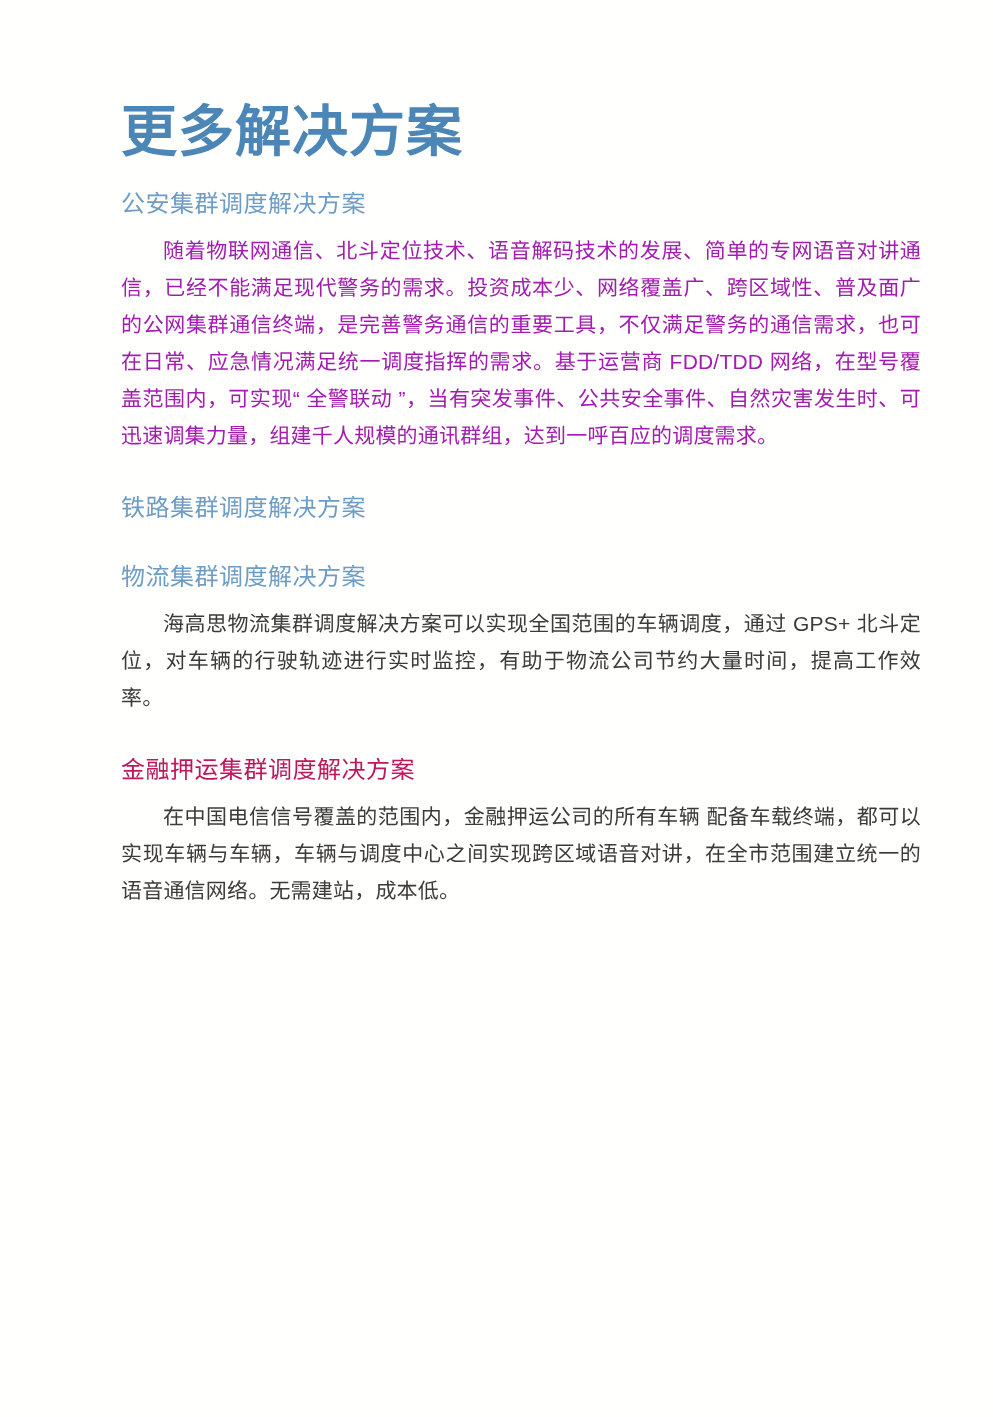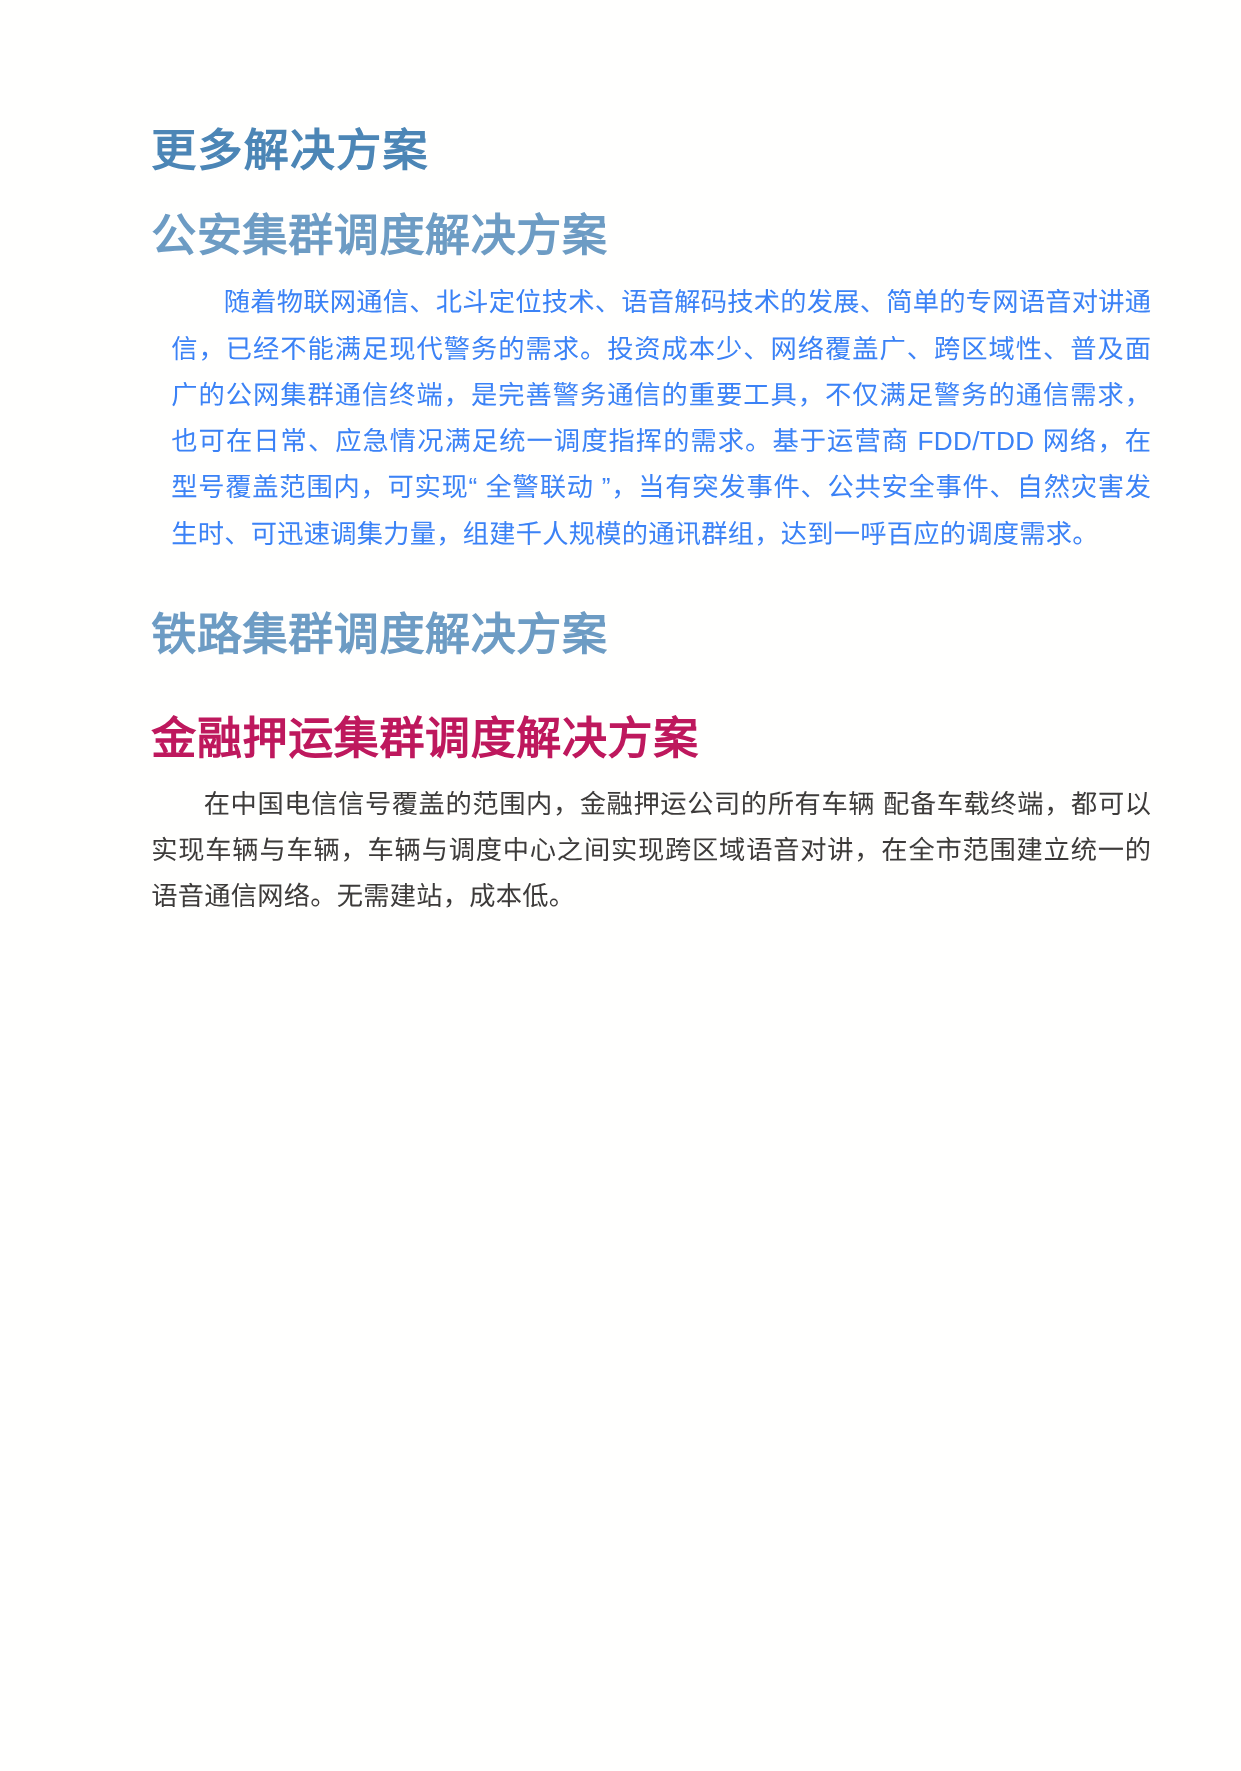--- a/index.html
+++ b/index.html
@@ -19,7 +19,7 @@
   }
   .doc-title {
     margin: 0 0 26px 0;
-    font-size: 36px;
+    font-size: 56px;
     line-height: 1.15;
     font-weight: 700;
     letter-spacing: 1px;

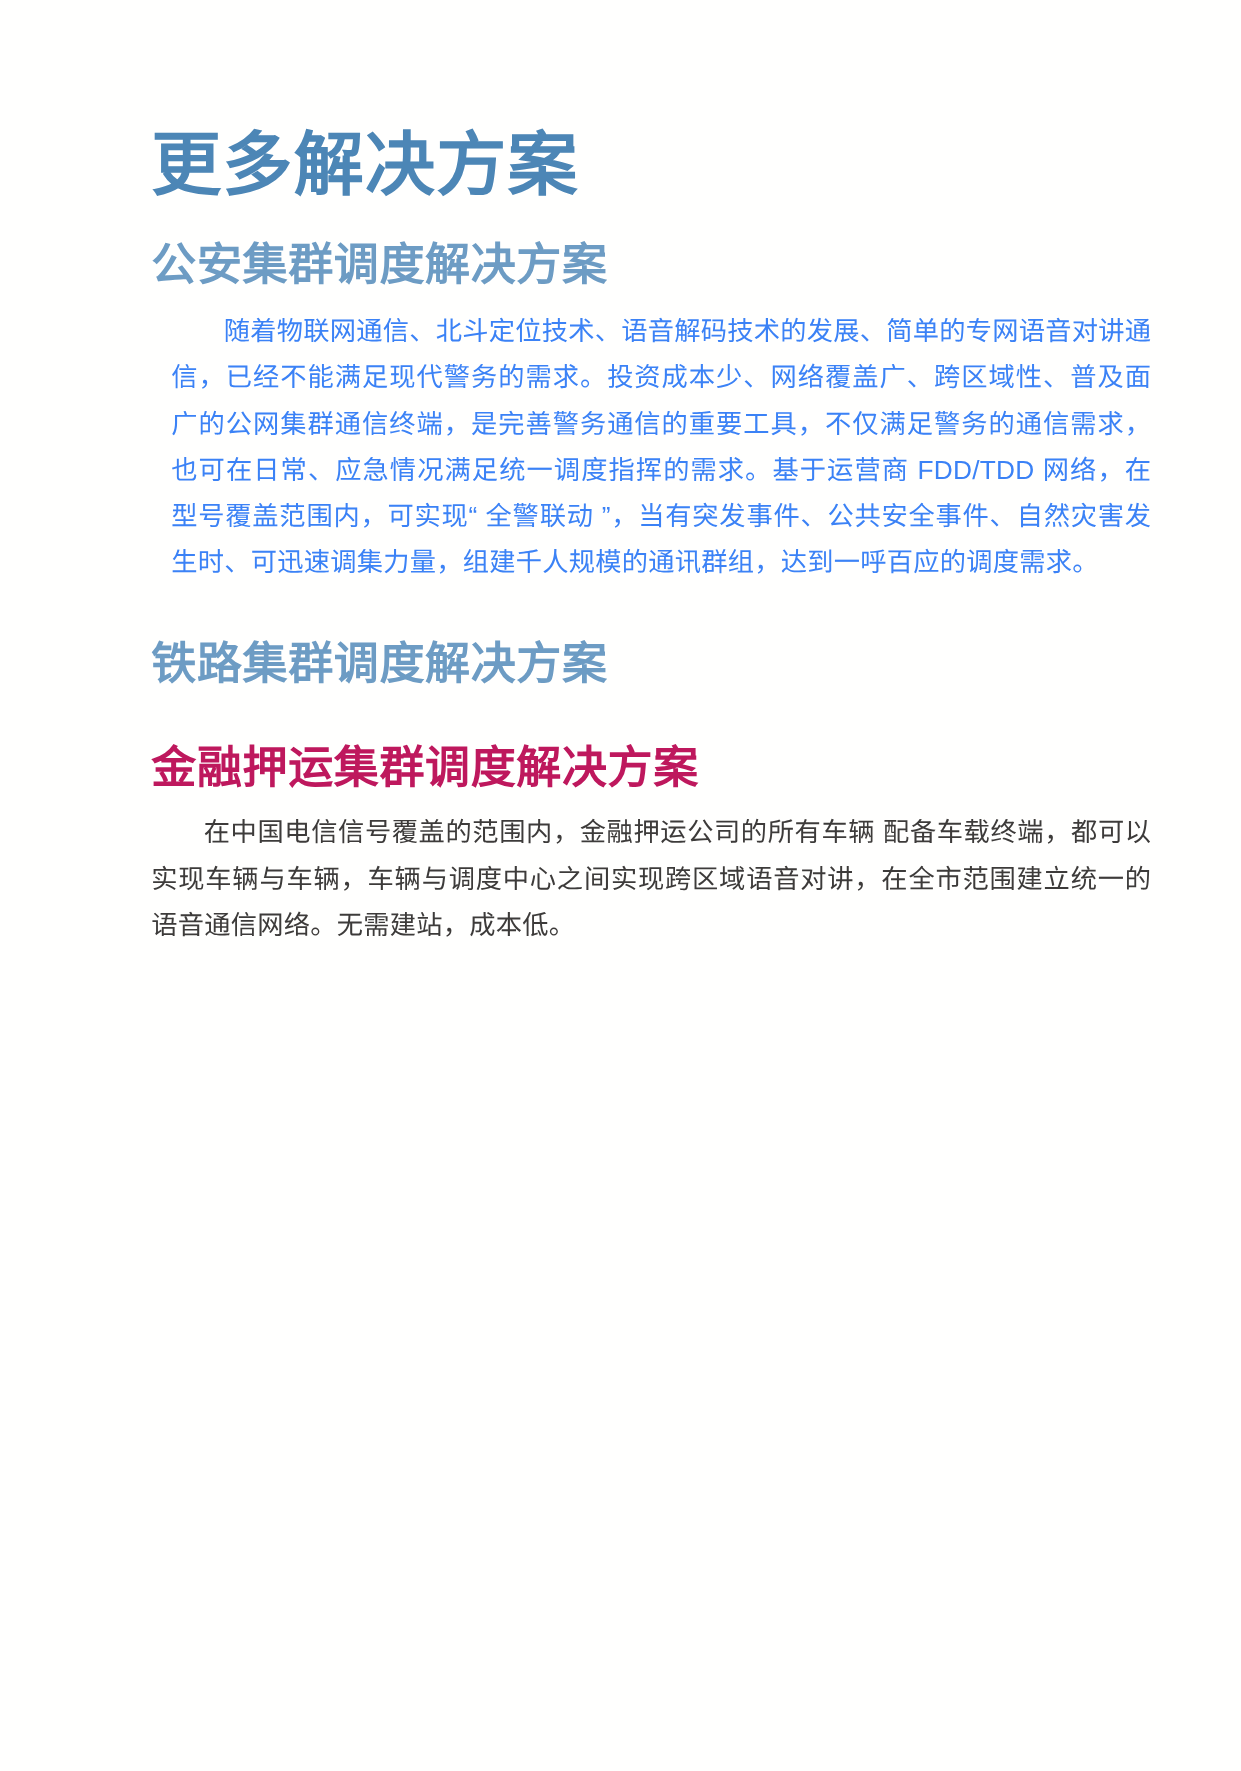--- a/index.html
+++ b/index.html
@@ -30,9 +30,9 @@
   }
   .section-heading {
     margin: 0 0 13px 0;
-    font-size: 36px;
+    font-size: 24px;
     line-height: 1.2;
-    font-weight: 700;
+    font-weight: 400;
     letter-spacing: 0.5px;
     color: #6d9cc4;
   }

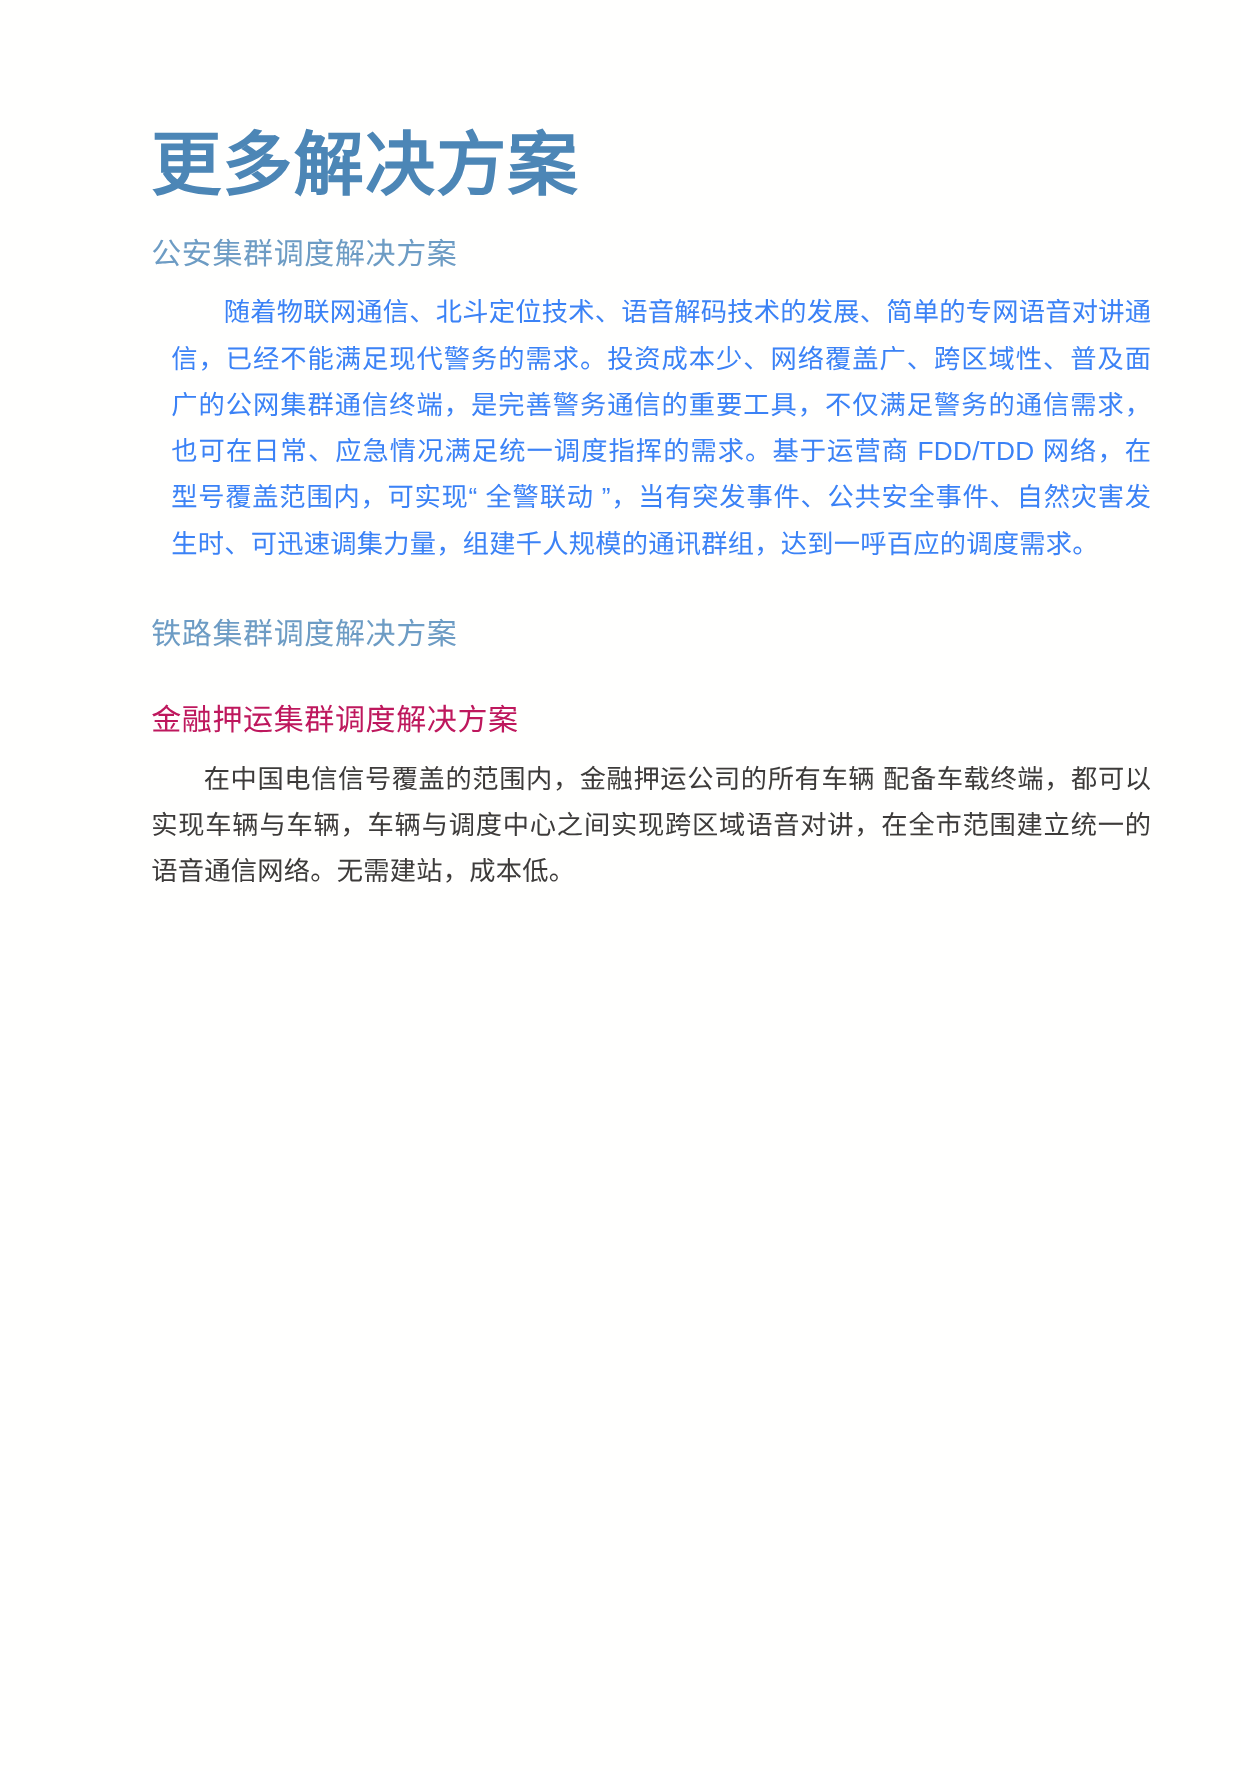--- a/index.html
+++ b/index.html
@@ -55,7 +55,7 @@
   <div>
       <section class="doc-section">
         <h2 class="section-heading" style="color: rgb(109, 156, 196);">公安集群调度解决方案</h2>
-        <p class="body-paragraph" style="color: #3b82f6; margin-left: 16px;">随着物联网通信、北斗定位技术、语音解码技术的发展、简单的专网语音对讲通信，已经不能满足现代警务的需求。投资成本少、网络覆盖广、跨区域性、普及面广的公网集群通信终端，是完善警务通信的重要工具，不仅满足警务的通信需求，也可在日常、应急情况满足统一调度指挥的需求。基于运营商 FDD/TDD 网络，在型号覆盖范围内，可实现“ 全警联动 ”，当有突发事件、公共安全事件、自然灾害发生时、可迅速调集力量，组建千人规模的通讯群组，达到一呼百应的调度需求。</p>
+        <p class="body-paragraph" style="color: #a21caf;">随着物联网通信、北斗定位技术、语音解码技术的发展、简单的专网语音对讲通信，已经不能满足现代警务的需求。投资成本少、网络覆盖广、跨区域性、普及面广的公网集群通信终端，是完善警务通信的重要工具，不仅满足警务的通信需求，也可在日常、应急情况满足统一调度指挥的需求。基于运营商 FDD/TDD 网络，在型号覆盖范围内，可实现“ 全警联动 ”，当有突发事件、公共安全事件、自然灾害发生时、可迅速调集力量，组建千人规模的通讯群组，达到一呼百应的调度需求。</p>
       </section>
       <section class="doc-section">
         <h2 class="section-heading" style="color: rgb(109, 156, 196); margin-top: 14px;">铁路集群调度解决方案</h2>

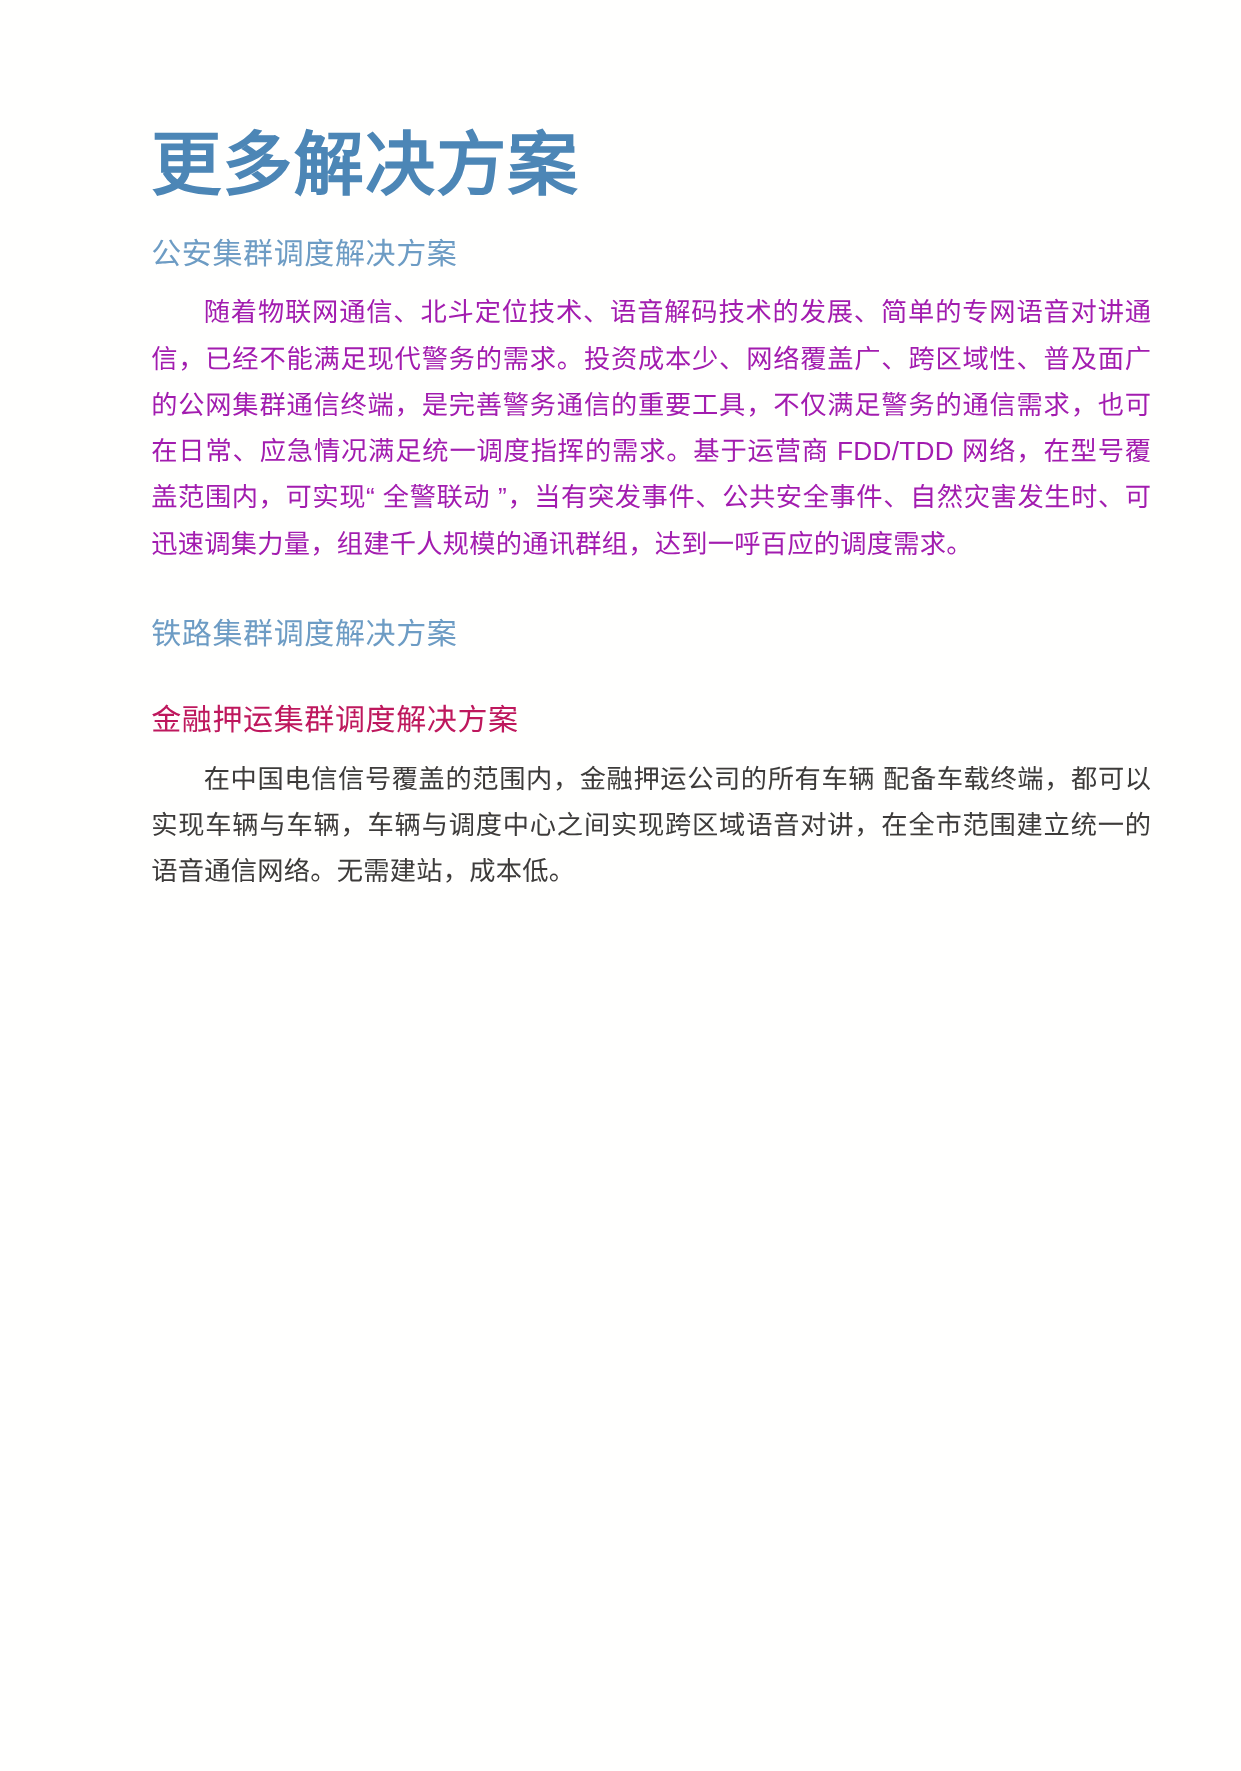--- a/index.html
+++ b/index.html
@@ -63,6 +63,10 @@
       <section class="doc-section">
       </section>
       <section class="doc-section">
+        <h2 class="section-heading" style="color: rgb(109, 156, 196);">物流集群调度解决方案</h2>
+        <p class="body-paragraph" style="color: rgb(61, 59, 58);">海高思物流集群调度解决方案可以实现全国范围的车辆调度，通过 GPS+ 北斗定位，对车辆的行驶轨迹进行实时监控，有助于物流公司节约大量时间，提高工作效率。</p>
+      </section>
+      <section class="doc-section">
         <h2 class="section-heading" style="color: #be185d;">金融押运集群调度解决方案</h2>
         <p class="body-paragraph" style="color: rgb(61, 59, 58);">在中国电信信号覆盖的范围内，金融押运公司的所有车辆 配备车载终端，都可以实现车辆与车辆，车辆与调度中心之间实现跨区域语音对讲，在全市范围建立统一的语音通信网络。无需建站，成本低。</p>
       </section>

